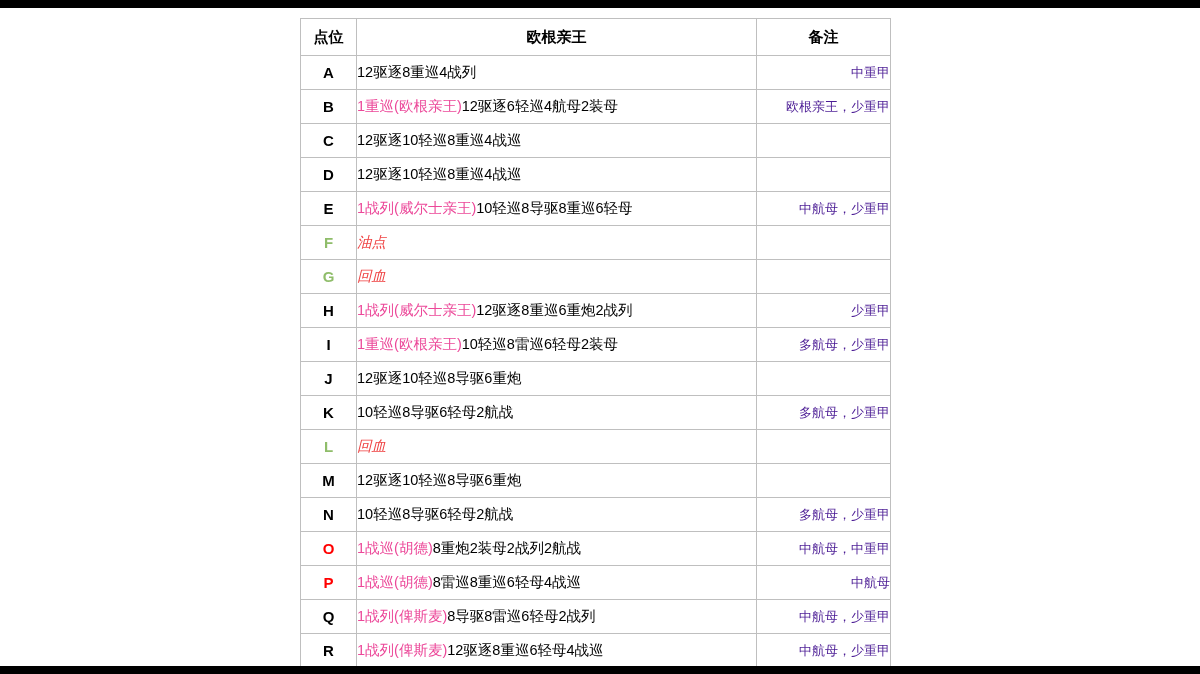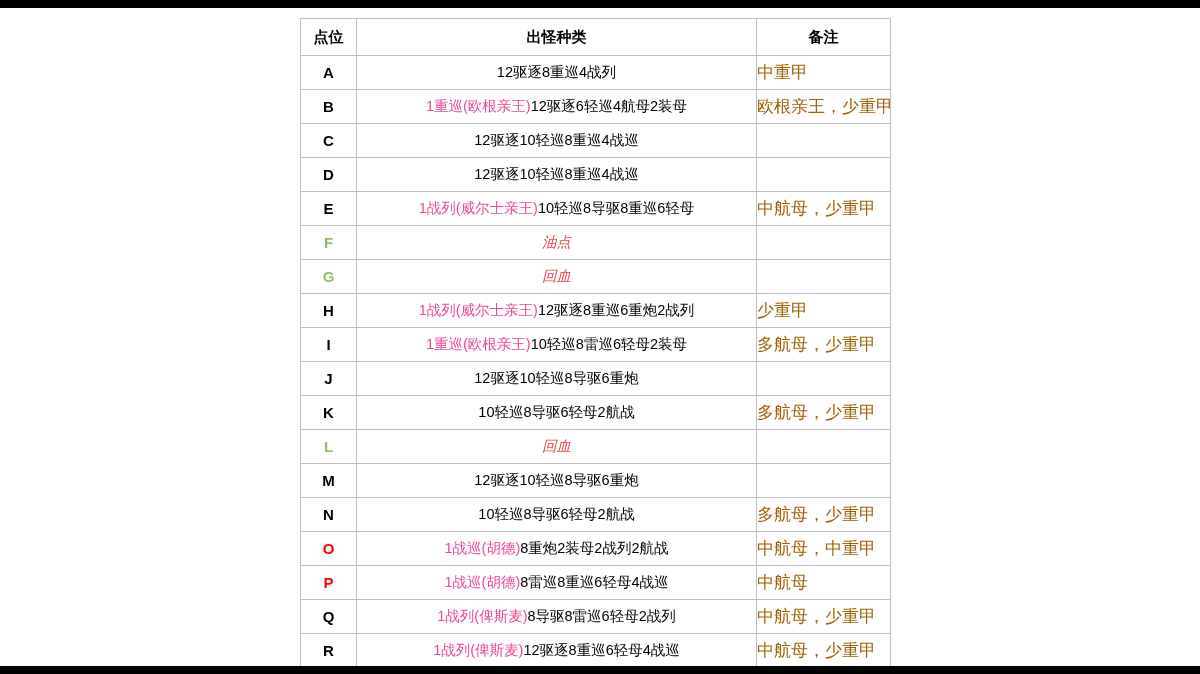--- a/index.html
+++ b/index.html
@@ -102,7 +102,7 @@
       <thead>
         <tr>
           <th class="hdr-cell">点位</th>
-          <th class="hdr-cell">出怪种类</th>
+          <th class="hdr-cell">欧根亲王</th>
           <th class="hdr-cell">备注</th>
         </tr>
       </thead>

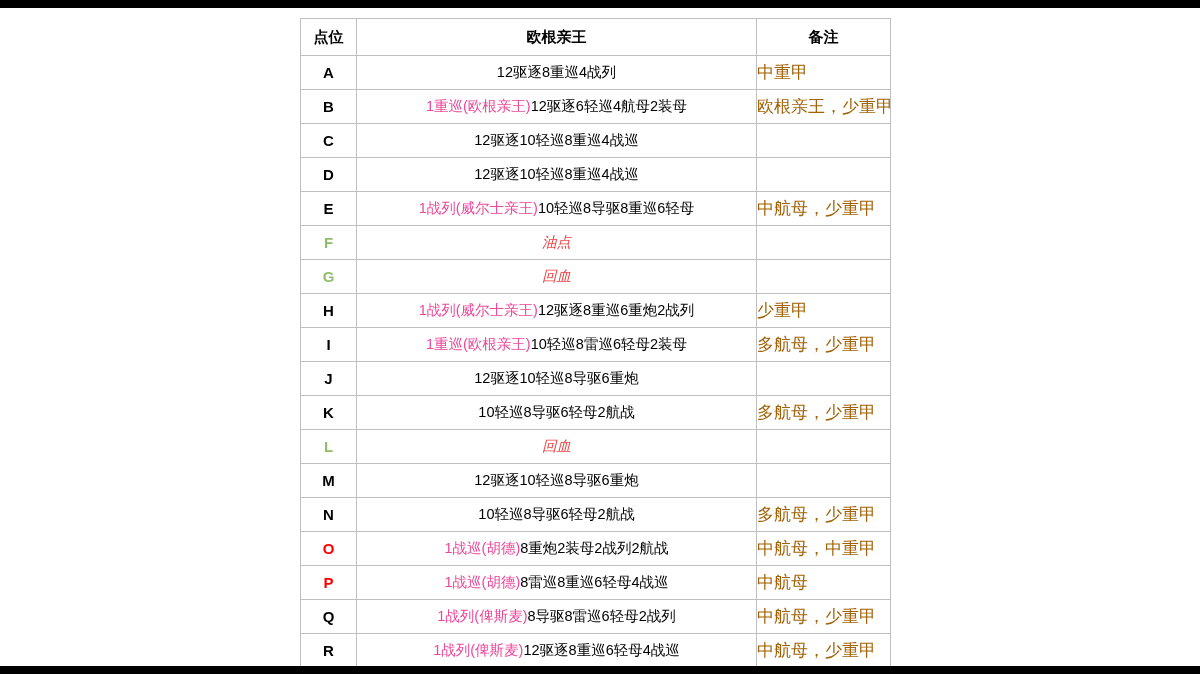--- a/index.html
+++ b/index.html
@@ -60,7 +60,7 @@
   .cell-point.red { color: #ff0000; }
   .cell-kind {
     height: 33px;
-    text-align: center;
+    text-align: left;
     padding-left: 7px;
     font-size: 14.5px;
     color: #000000;

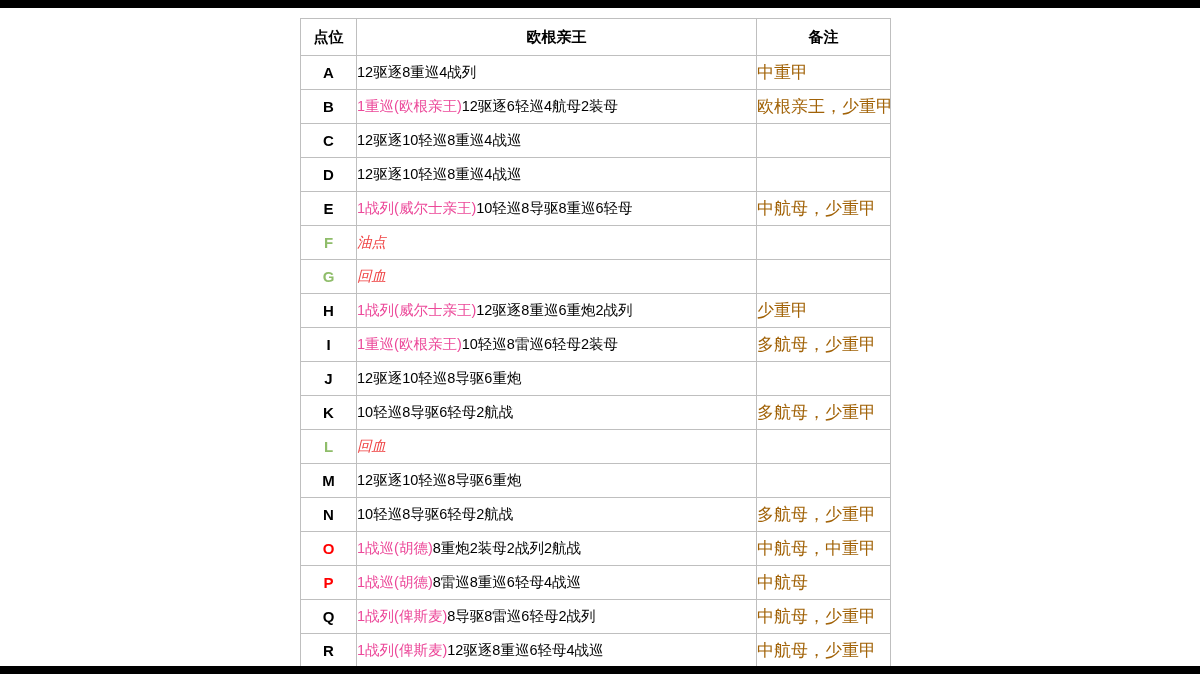--- a/index.html
+++ b/index.html
@@ -71,9 +71,9 @@
   .cell-kind .green { color: #ef4444; font-style: italic; }
   .cell-note {
     height: 33px;
-    text-align: left;
-    font-size: 17px;
-    color: #a16207;
+    text-align: right;
+    font-size: 13px;
+    color: #4c1d95;
     white-space: nowrap;
   }
   .bar {

